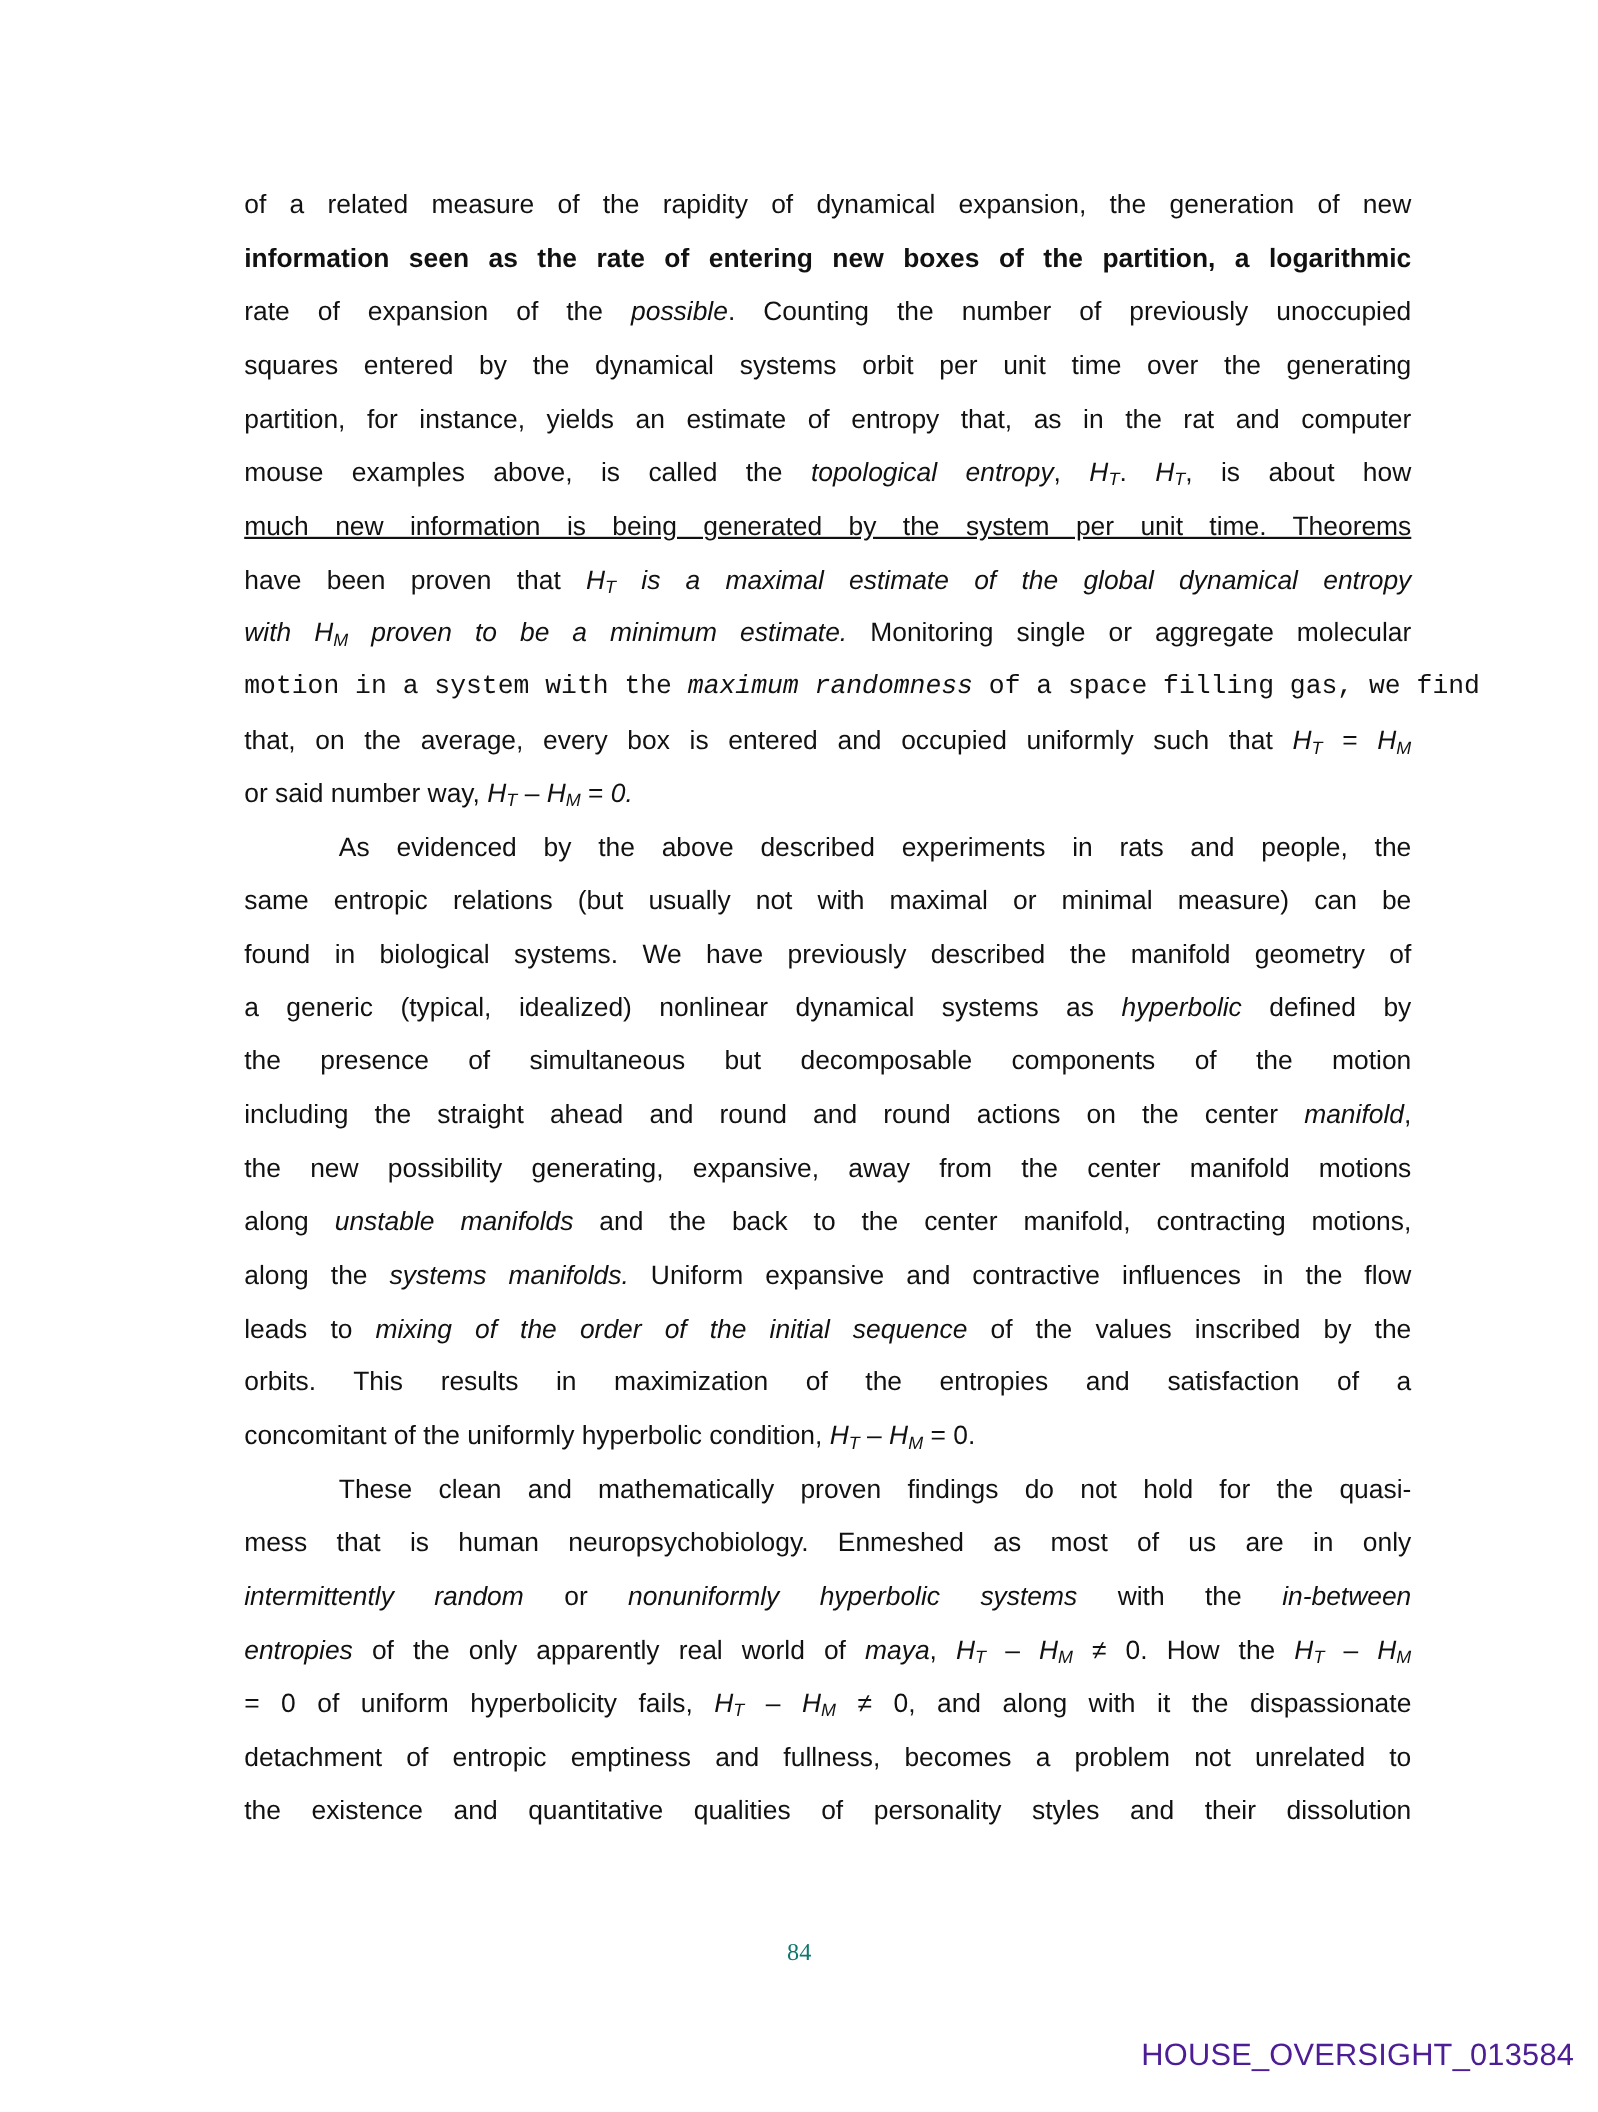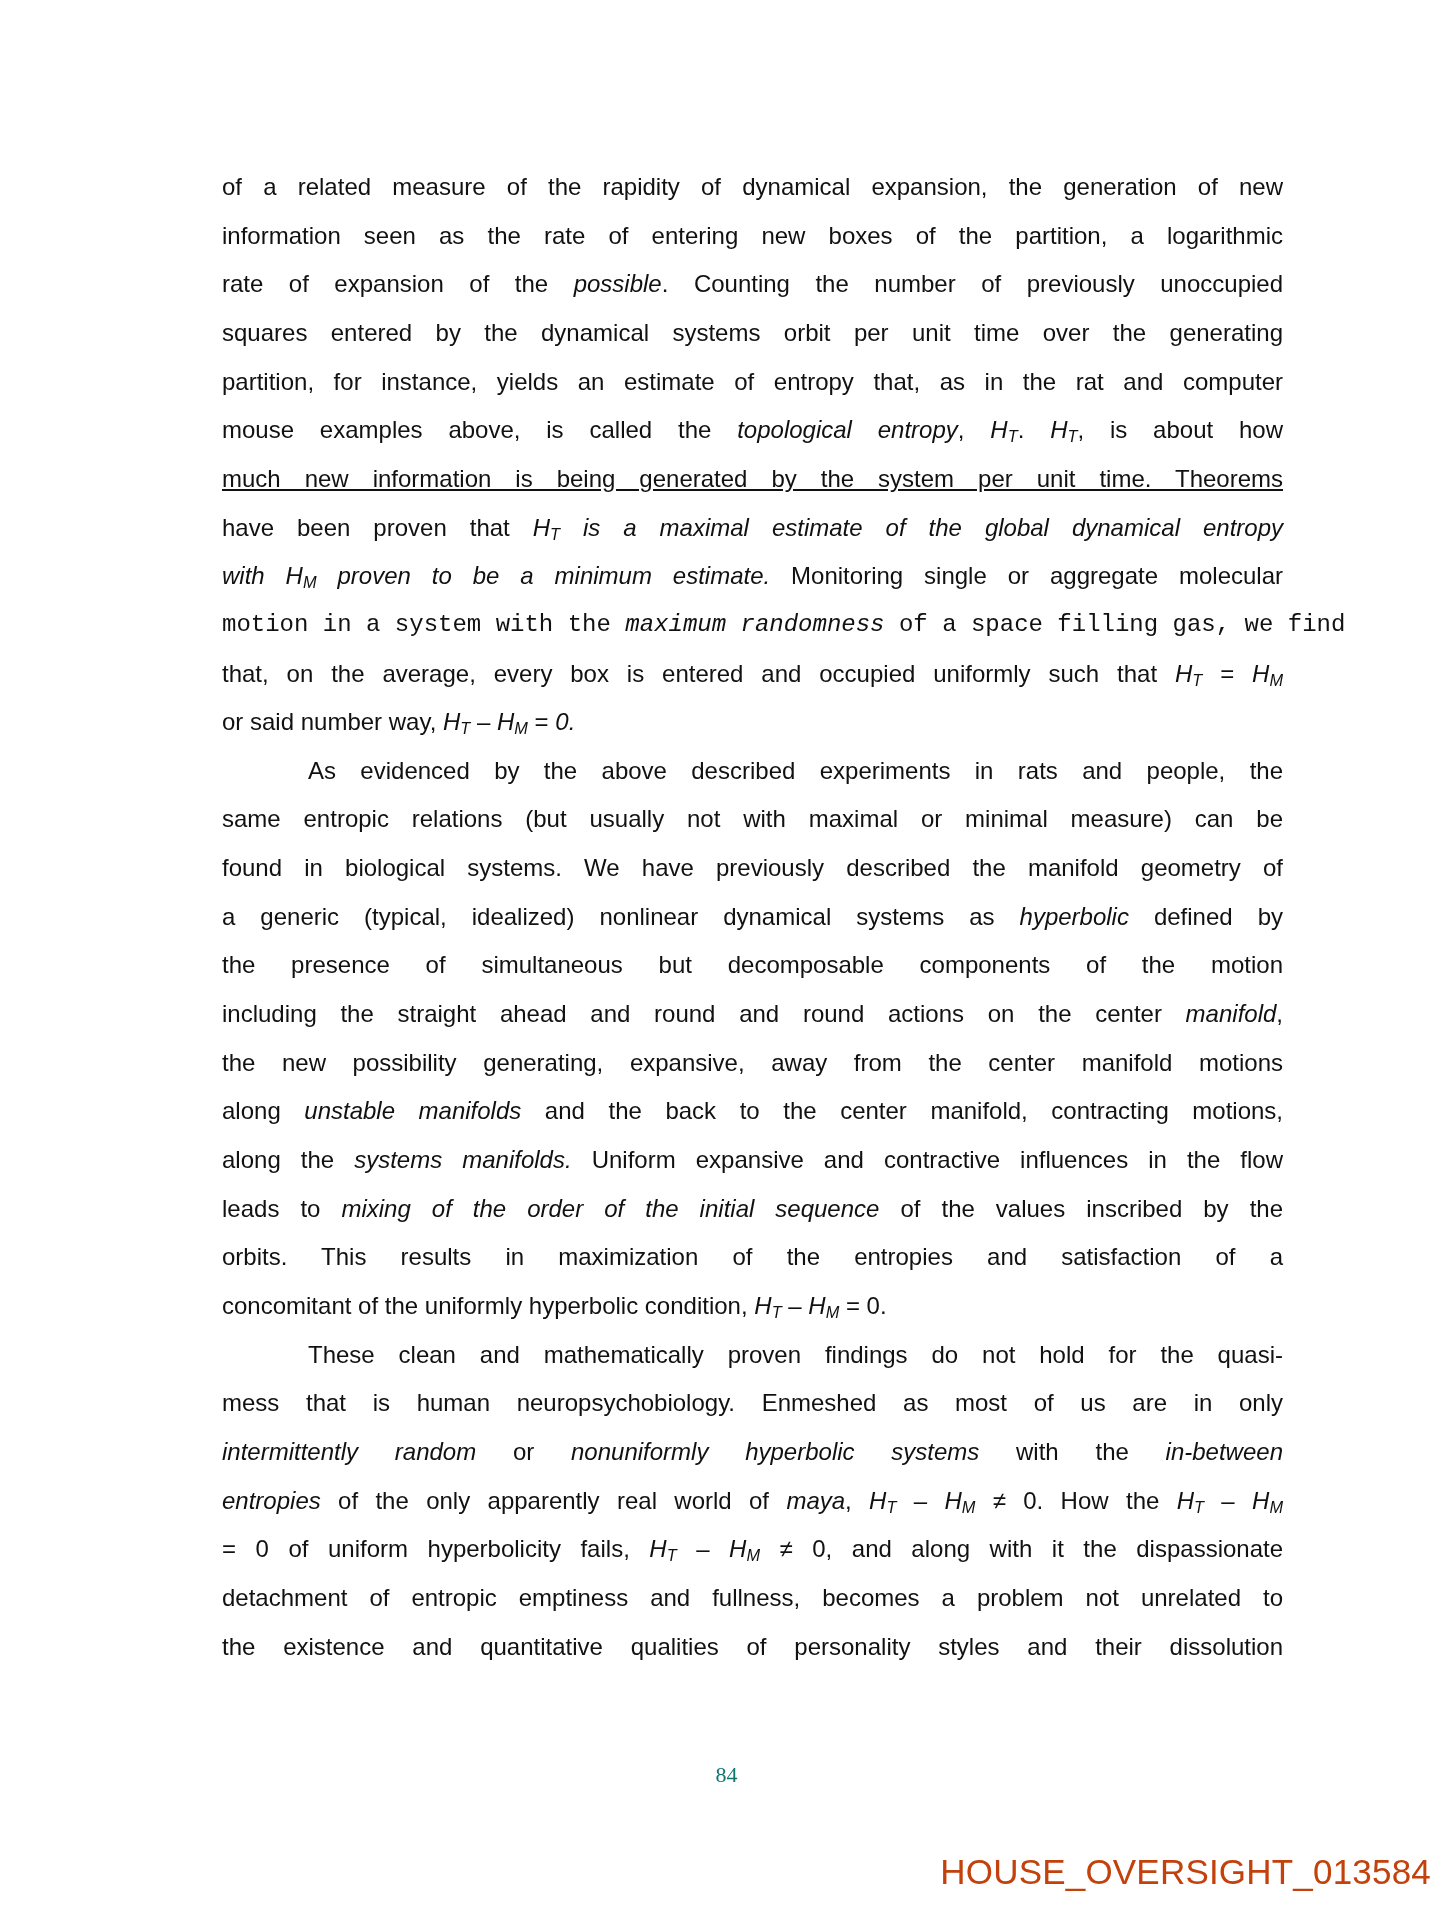--- a/index.html
+++ b/index.html
@@ -24,7 +24,7 @@
 <div id="page">
   <div id="body-text">
       <div class="line" style="top: 167px;"><span>of a related measure of the rapidity of dynamical expansion, the generation of new</span></div>
-      <div class="line" style="top: 215.65px;"><span>information seen as the rate of entering new boxes of the partition, a logarithmic</span></div>
+      <div class="line" style="top: 215.65px; font-weight: bold;"><span>information seen as the rate of entering new boxes of the partition, a logarithmic</span></div>
       <div class="line" style="top: 264.3px;"><span>rate of expansion of the </span><span class="it">possible</span><span>. Counting the number of previously unoccupied</span></div>
       <div class="line" style="top: 312.95px;"><span>squares entered by the dynamical systems orbit per unit time over the generating</span></div>
       <div class="line" style="top: 361.6px;"><span>partition, for instance, yields an estimate of entropy that, as in the rat and computer</span></div>

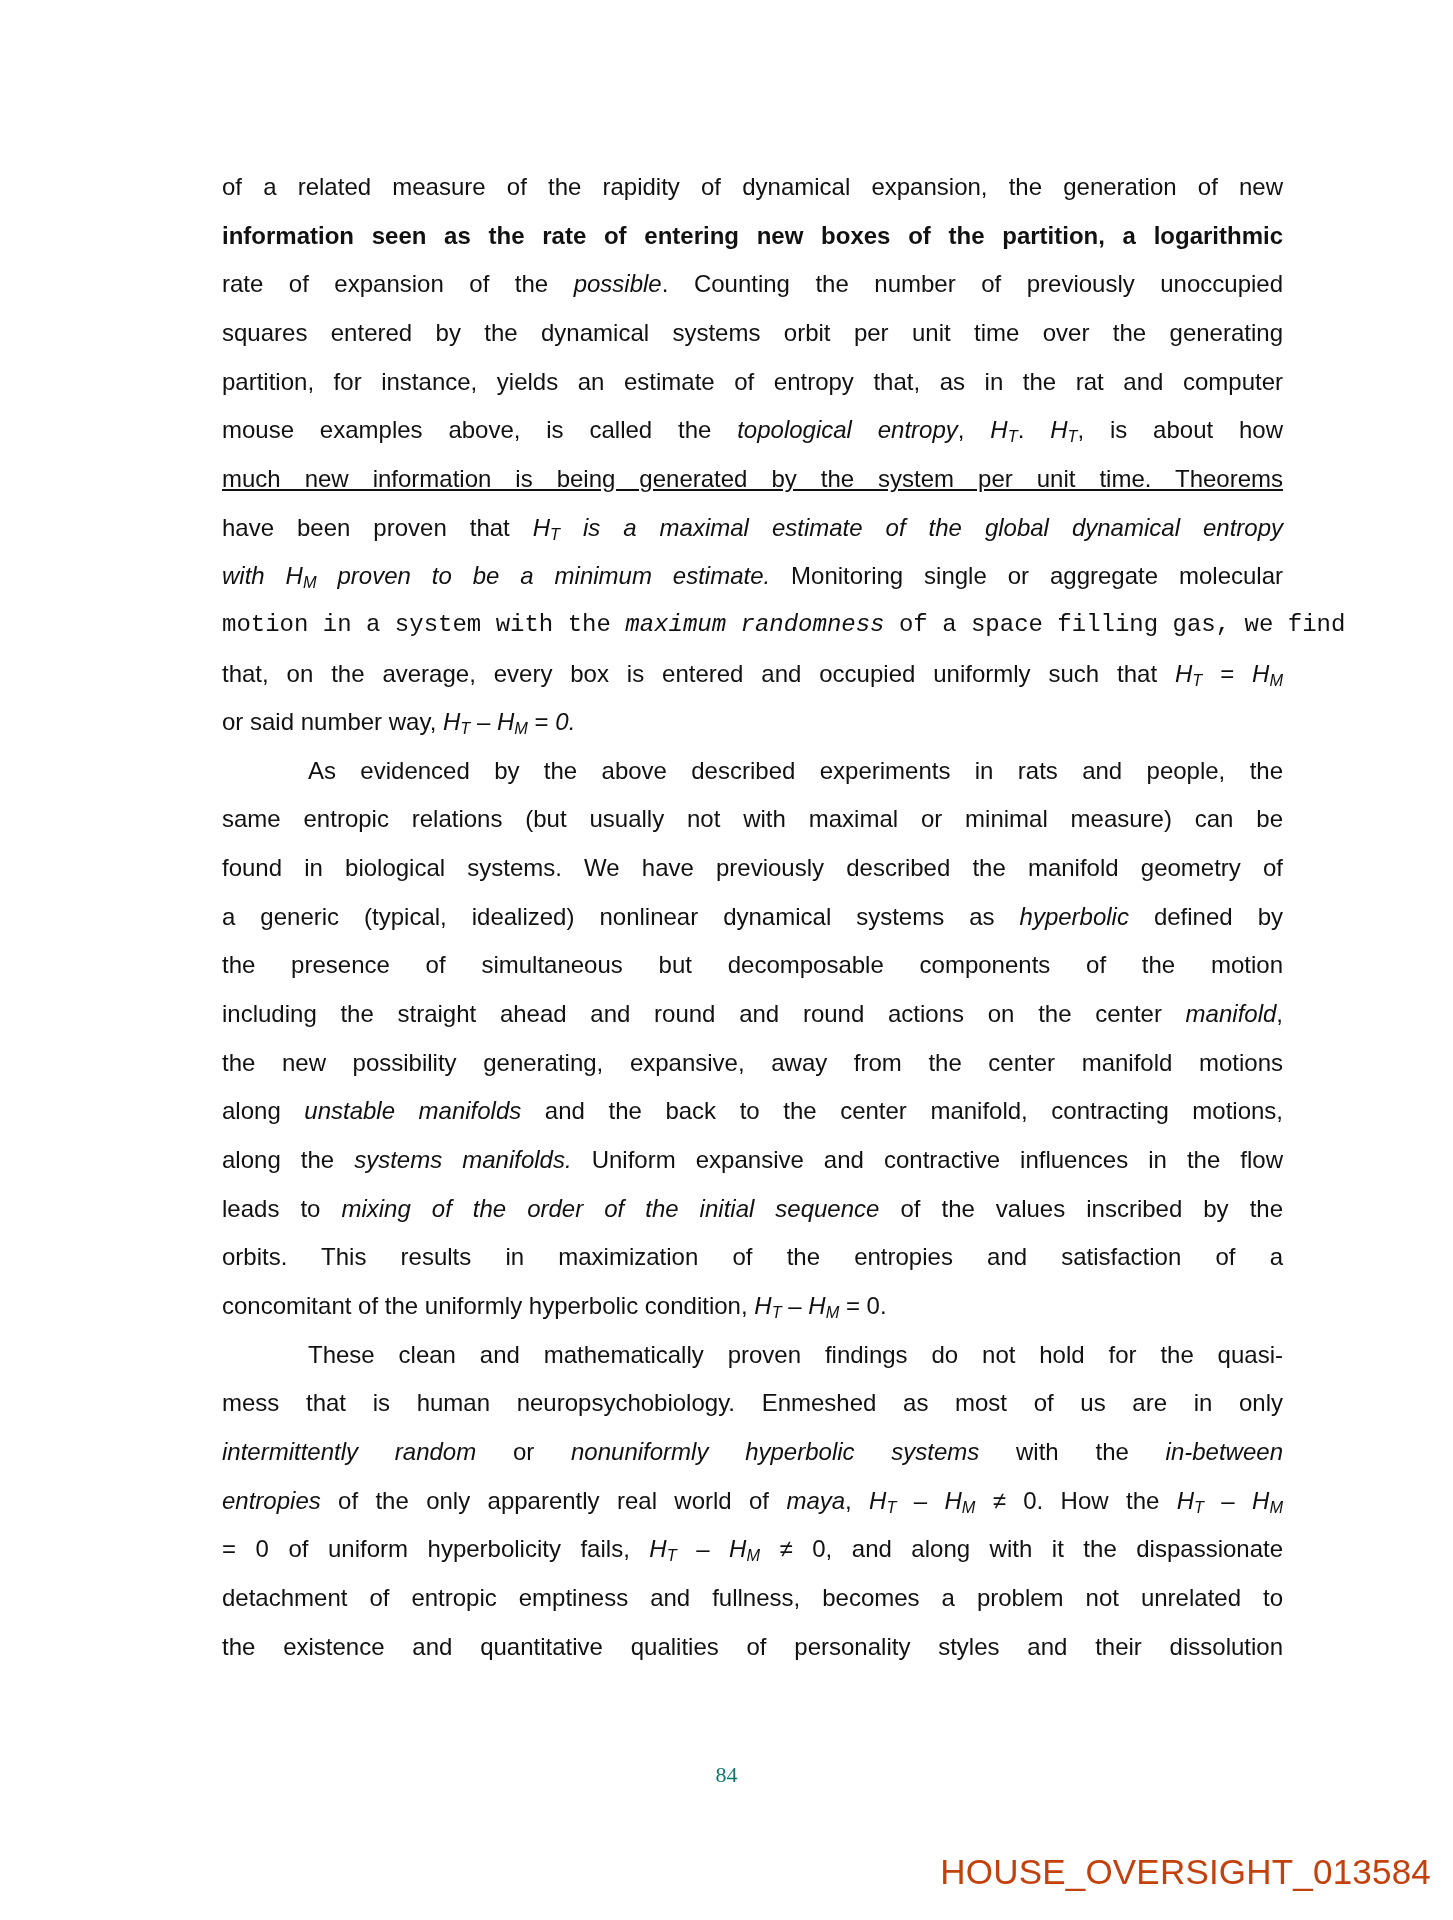--- a/index.html
+++ b/index.html
@@ -16,7 +16,7 @@
   #page-number { position: absolute; left: 0; width: 1453px; top: 1762px; text-align: center;
                  font-family: "Liberation Serif", serif; font-size: 22px; color: #0f766e; }
   #bates { position: absolute; right: 22px; top: 1852px; font-family: "Liberation Sans", sans-serif;
-           font-size: 35px; color: #c2410c; letter-spacing: 0.2px; }
+           font-size: 28px; color: #4c1d95; letter-spacing: 0.2px; }
 </style>
 </head>
 <body>

